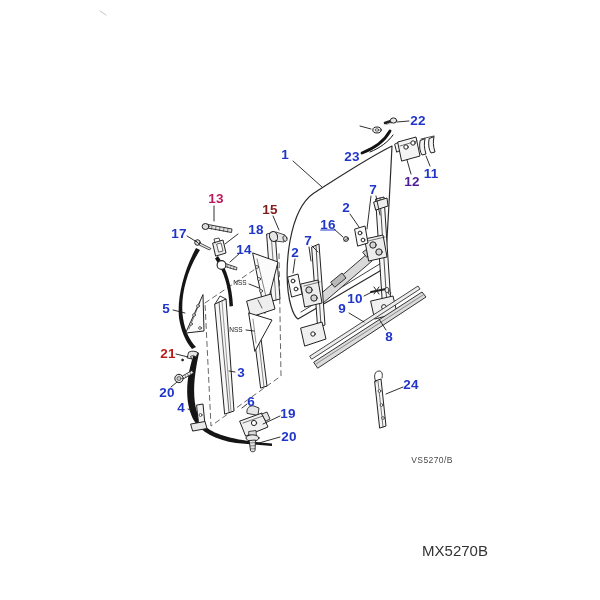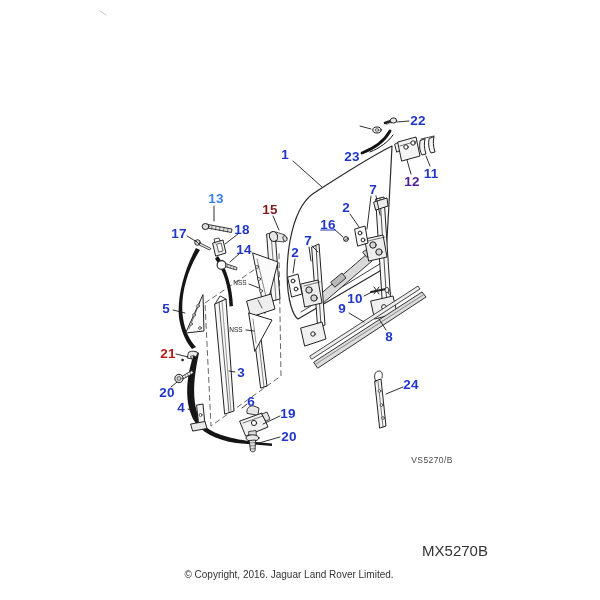--- a/index.html
+++ b/index.html
@@ -301,7 +301,7 @@
       <span class="callout" style="left: 355px; top: 298px; color: rgb(32, 54, 201);">10</span>
       <span class="callout" style="left: 431px; top: 173px; color: rgb(32, 54, 201);">11</span>
       <span class="callout" style="left: 412px; top: 181px; color: #4c1d95; text-align: center;">12</span>
-      <span class="callout" style="left: 216px; top: 198px; color: #3b82f6;">13</span>
+      <span class="callout" style="left: 216px; top: 198px; color: #be185d;">13</span>
       <span class="callout" style="left: 244px; top: 249px; color: rgb(32, 54, 201);">14</span>
       <span class="callout" style="left: 270px; top: 209px; color: #7f1d1d;">15</span>
       <span class="callout" style="left: 328px; top: 224px; color: rgb(32, 54, 201); text-decoration: underline;">16</span>

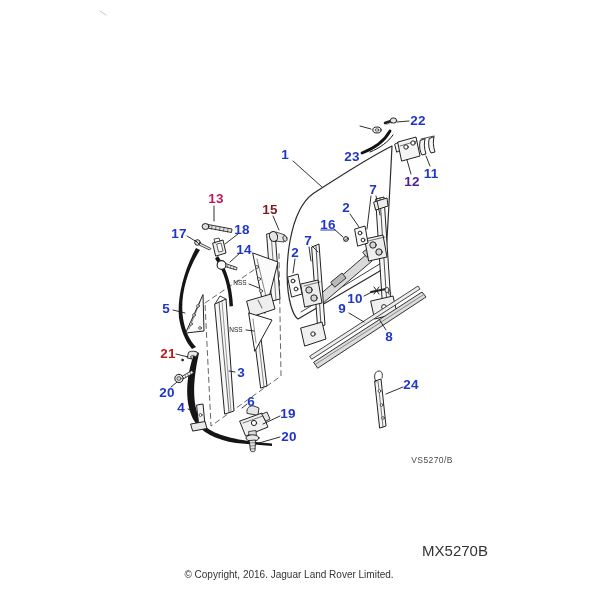--- a/index.html
+++ b/index.html
@@ -306,7 +306,7 @@
       <span class="callout" style="left: 270px; top: 209px; color: #7f1d1d;">15</span>
       <span class="callout" style="left: 328px; top: 224px; color: rgb(32, 54, 201); text-decoration: underline;">16</span>
       <span class="callout" style="left: 179px; top: 233px; color: rgb(32, 54, 201);">17</span>
-      <span class="callout" style="left: 242px; top: 229px; color: rgb(32, 54, 201);">18</span>
+      <span class="callout" style="left: 256px; top: 229px; color: rgb(32, 54, 201);">18</span>
       <span class="callout" style="left: 288px; top: 413px; color: rgb(32, 54, 201);">19</span>
       <span class="callout" style="left: 167px; top: 392px; color: rgb(32, 54, 201);">20</span>
       <span class="callout" style="left: 289px; top: 436px; color: rgb(32, 54, 201);">20</span>

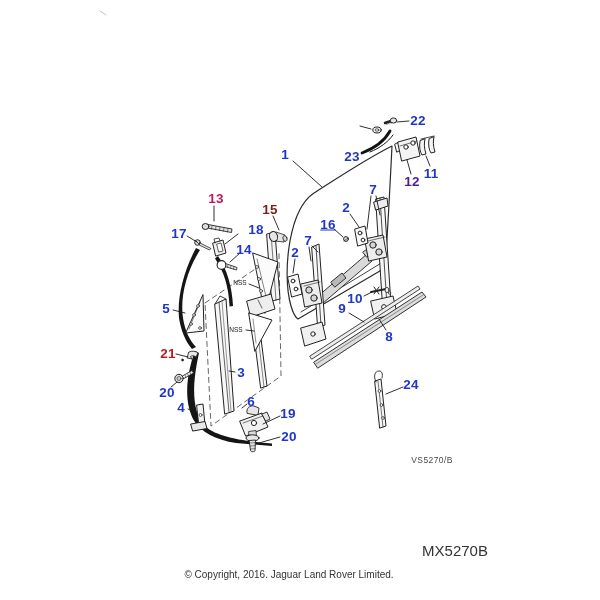--- a/index.html
+++ b/index.html
@@ -320,7 +320,6 @@
 
 <div class="code-vs">VS5270/B</div>
 <div class="code-mx">MX5270B</div>
-<div class="copyright">© Copyright, 2016. Jaguar Land Rover Limited.</div>
 
 </div>
 

